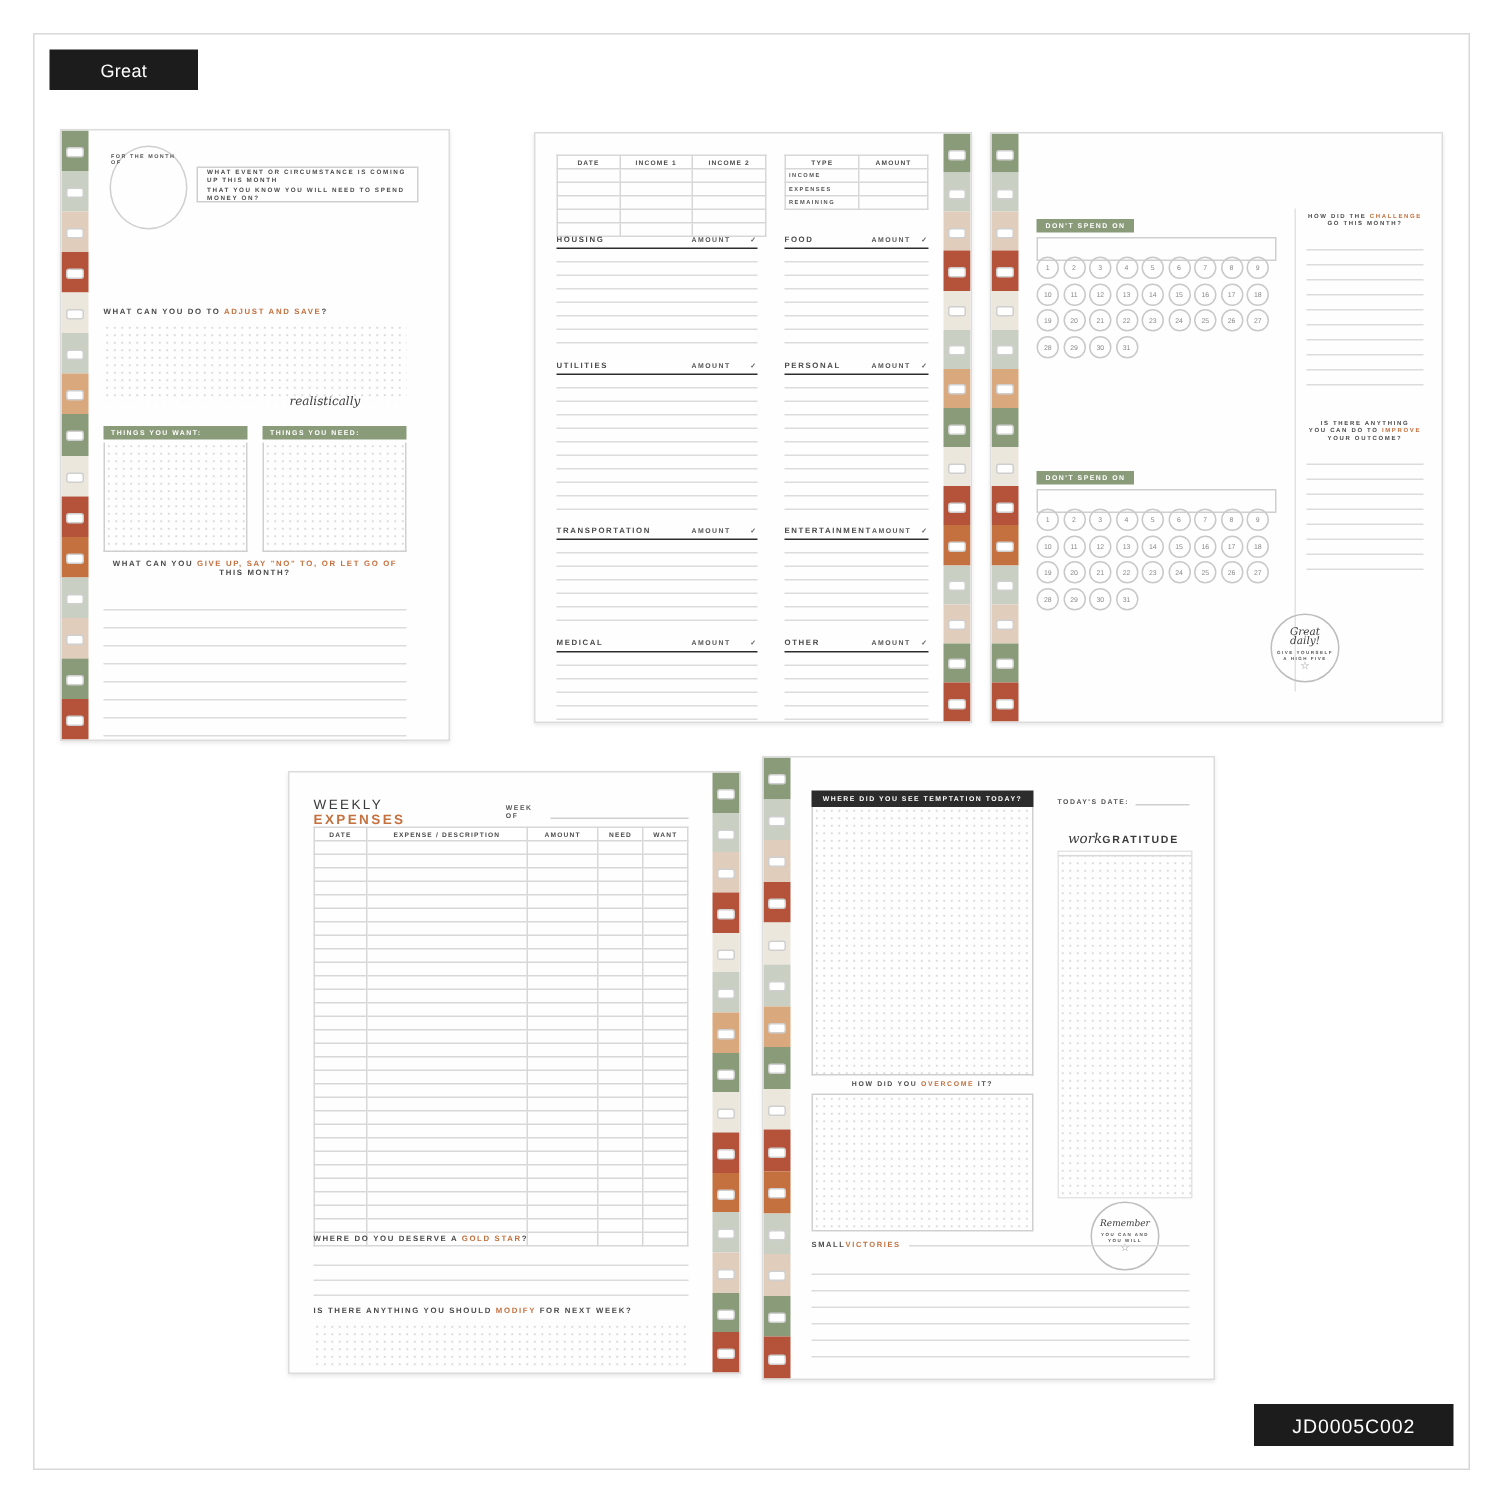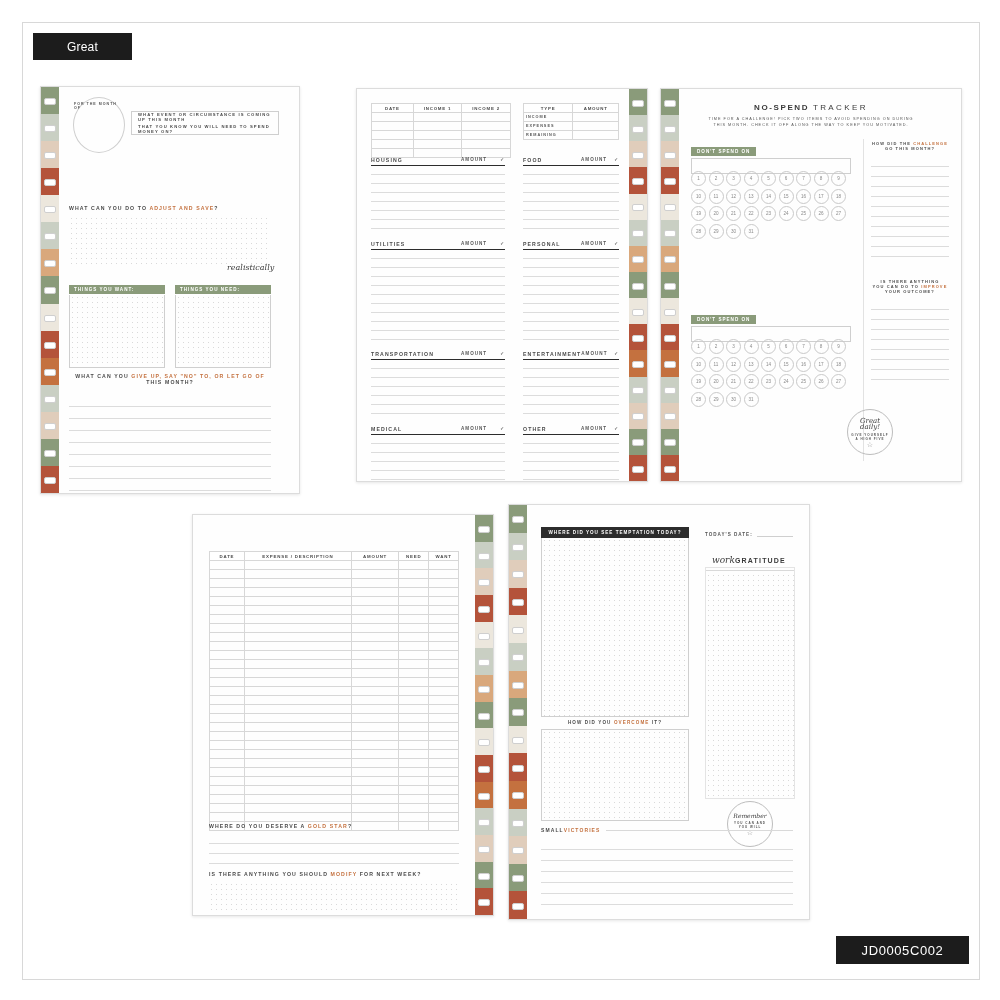--- a/index.html
+++ b/index.html
@@ -382,14 +382,6 @@
         <div class="tile" style="background:#b4533a"></div>
       </div>
 
-      <div class="center" style="position:absolute;left:30px;top:14px;width:240px;">
-        <div style="letter-spacing:1.6px;font-size:8px;font-weight:700;">
-          <span>NO-SPEND</span>
-          <span style="font-weight:400;letter-spacing:2.4px;">TRACKER</span>
-        </div>
-        <div class="lbl2" style="margin-top:5px;font-size:3.8px;font-weight:400;">TIME FOR A CHALLENGE! PICK TWO ITEMS TO AVOID SPENDING ON DURING</div>
-        <div class="lbl2" style="margin-top:2px;font-size:3.8px;font-weight:400;">THIS MONTH. CHECK IT OFF ALONG THE WAY TO KEEP YOU MOTIVATED.</div>
-      </div>
 
       <div style="position:absolute;left:30px;top:50px;width:160px;">
         <div class="hdr-green" style="padding:2px 6px;">DON'T SPEND ON</div>

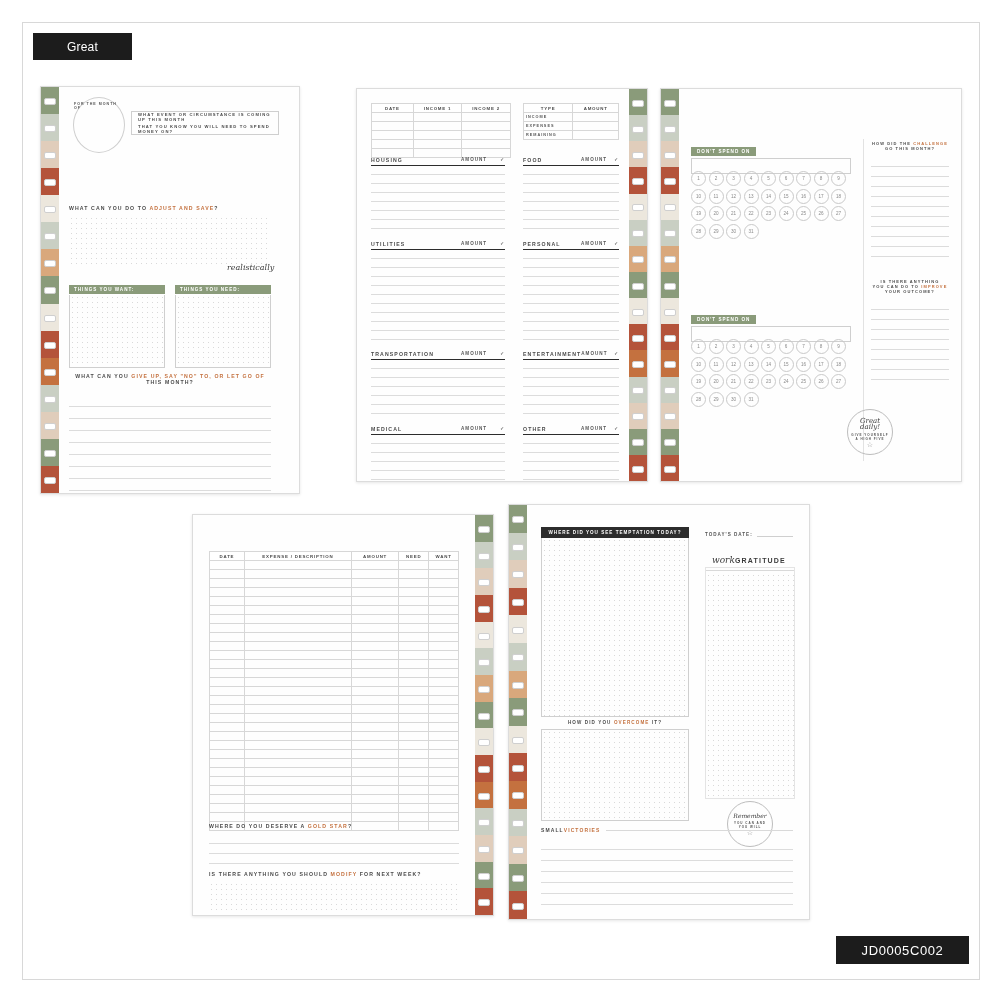--- a/index.html
+++ b/index.html
@@ -113,7 +113,7 @@
         <div class="dotgrid" style="margin-top:5px;height:52px;border-bottom:0;"></div>
       </div>
 
-      <div class="script" style="position:absolute;left:152px;top:176px;font-size:8px;color:#3a3a3a;margin-left:34px;">realistically</div>
+      <div class="script" style="position:absolute;left:152px;top:176px;font-size:8px;color:#3a3a3a;">realistically</div>
 
       <div style="position:absolute;left:28px;top:190px;width:96px;height:85px;">
         <div class="hdr-green" style="width:100%;box-sizing:border-box;">THINGS YOU WANT:</div>

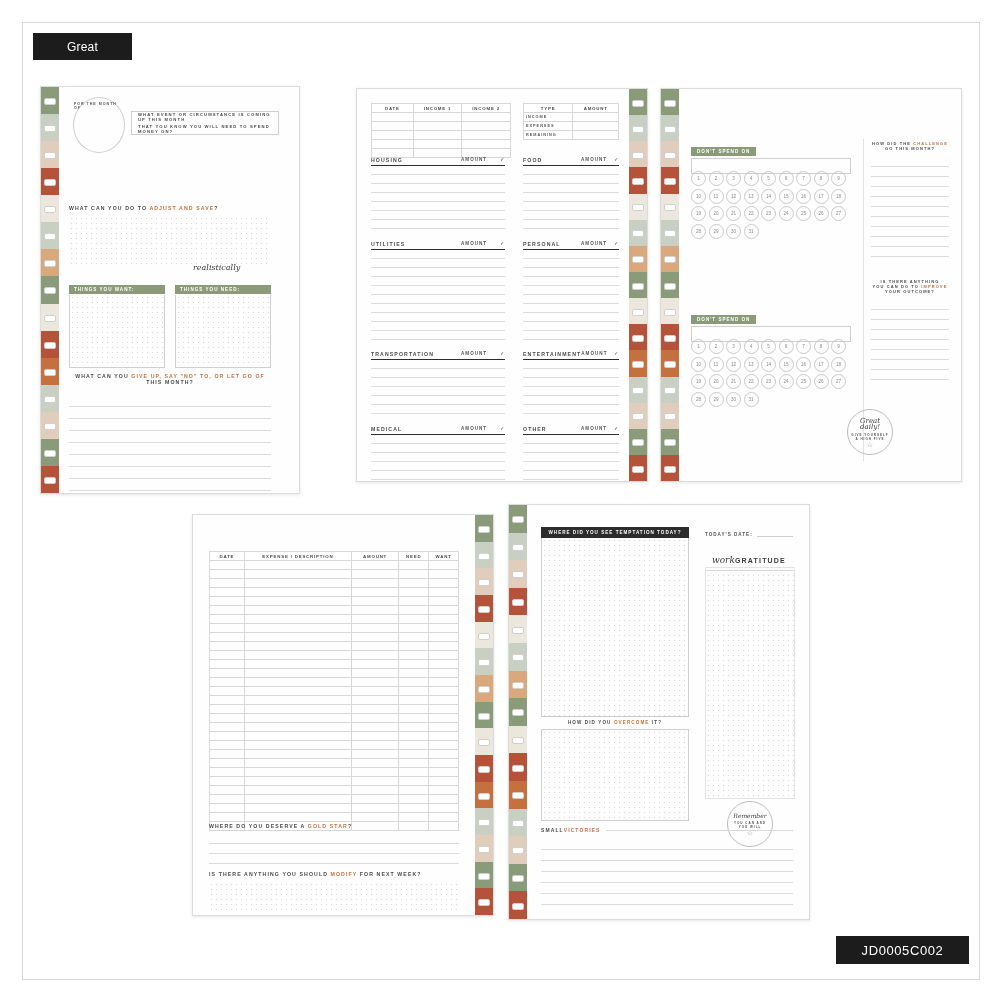--- a/index.html
+++ b/index.html
@@ -656,6 +656,16 @@
         <div class="tile" style="background:#b4533a"></div>
       </div>
 
+      <div style="position:absolute;left:16px;top:16px;width:250px;display:flex;align-items:center;">
+        <div style="font-size:9px;letter-spacing:1.6px;">
+          <span style="font-weight:400;">WEEKLY</span>
+          <span class="accent-o" style="font-weight:700;">EXPENSES</span>
+        </div>
+        <div style="margin-left:52px;display:flex;align-items:flex-end;">
+          <span class="lbl2">WEEK OF</span>
+          <span style="display:inline-block;width:100px;border-bottom:1px solid #cfcfcf;height:7px;margin-left:4px;"></span>
+        </div>
+      </div>
 
       <div style="position:absolute;left:16px;top:36px;width:250px;">
         <table class="grid">

